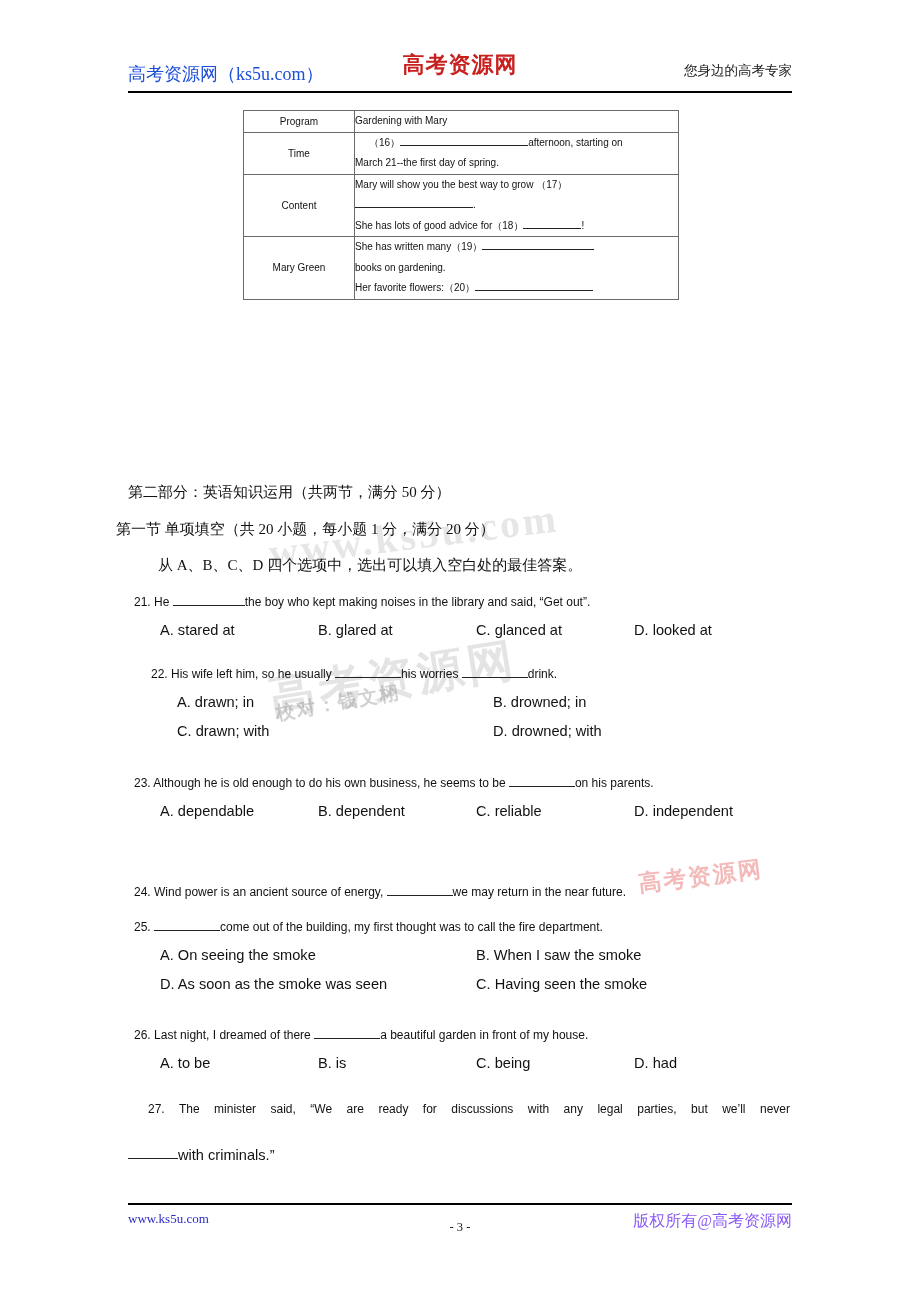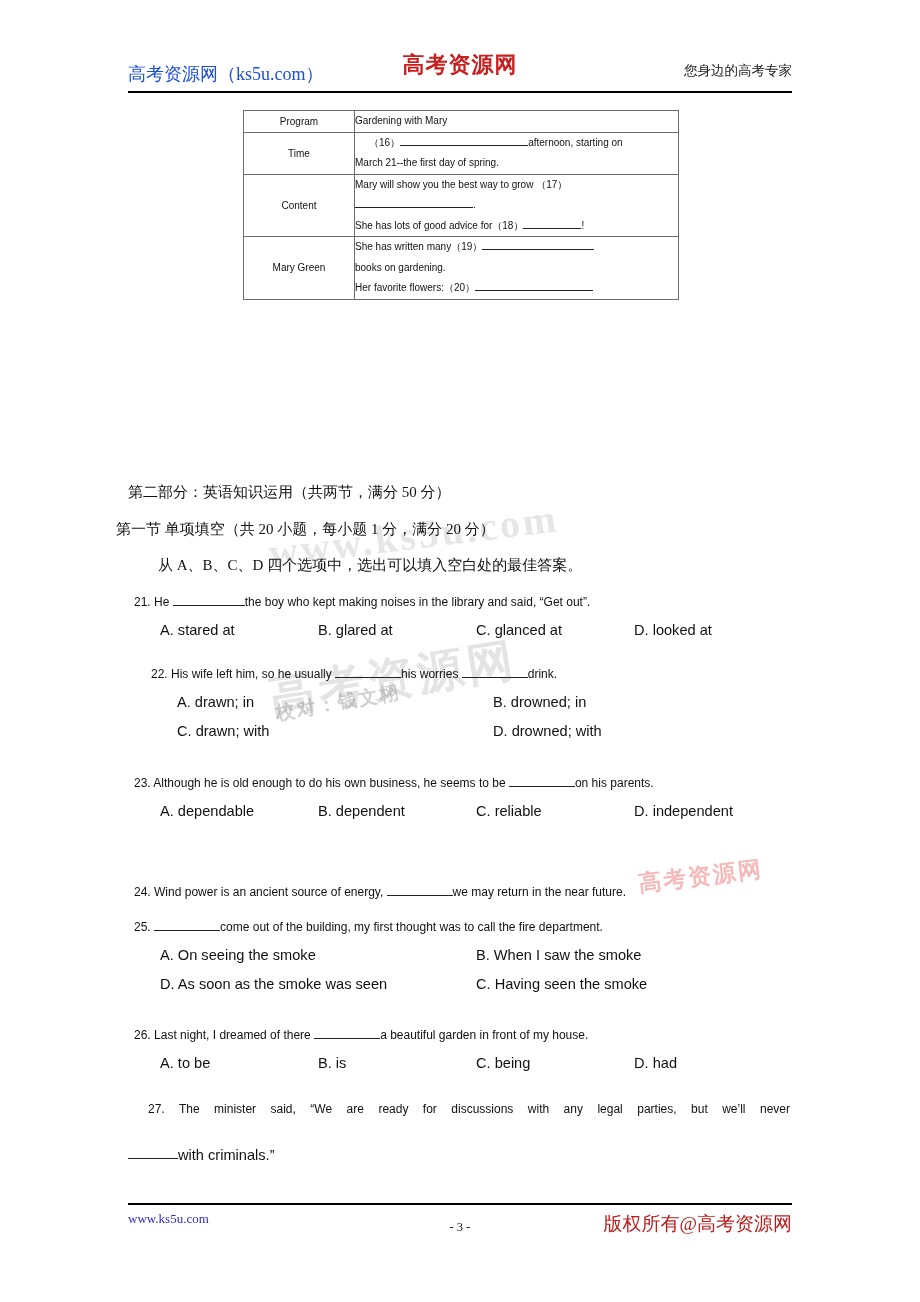--- a/index.html
+++ b/index.html
@@ -247,8 +247,8 @@
     right: 0;
     top: 4px;
     font-family: "Liberation Serif", serif;
-    font-size: 19px;
-    color: #b91c1c;
+    font-size: 16px;
+    color: #8b5cf6;
     white-space: nowrap;
   }
 </style>

